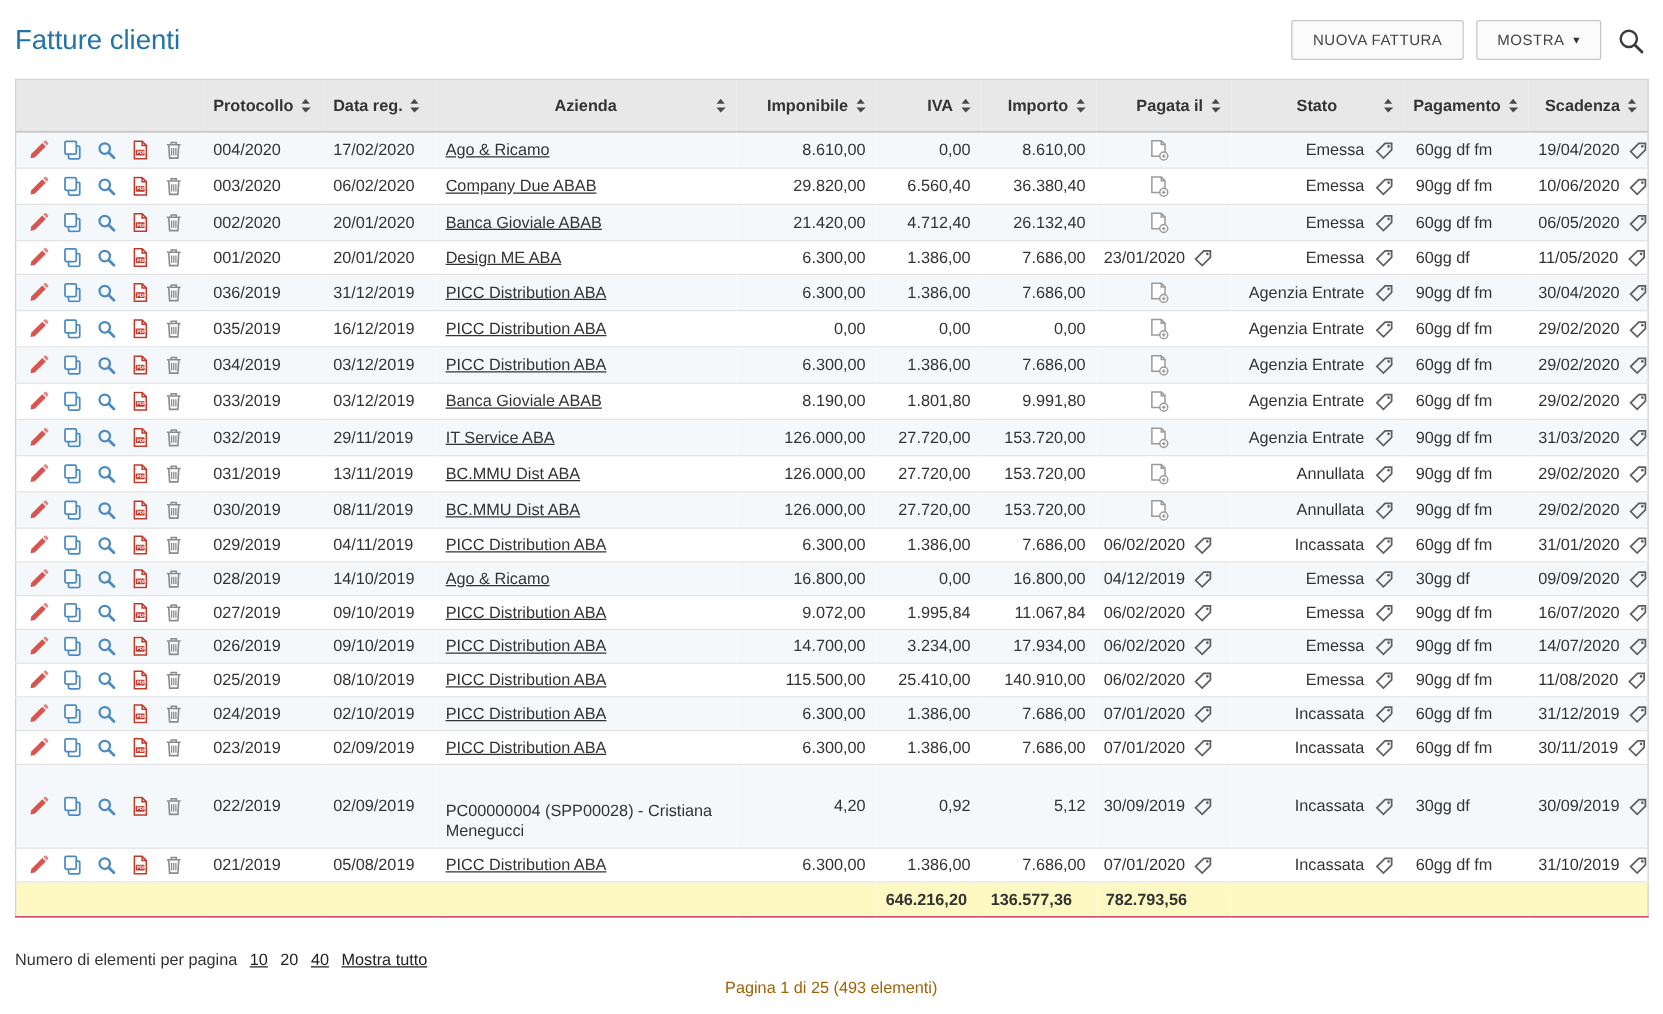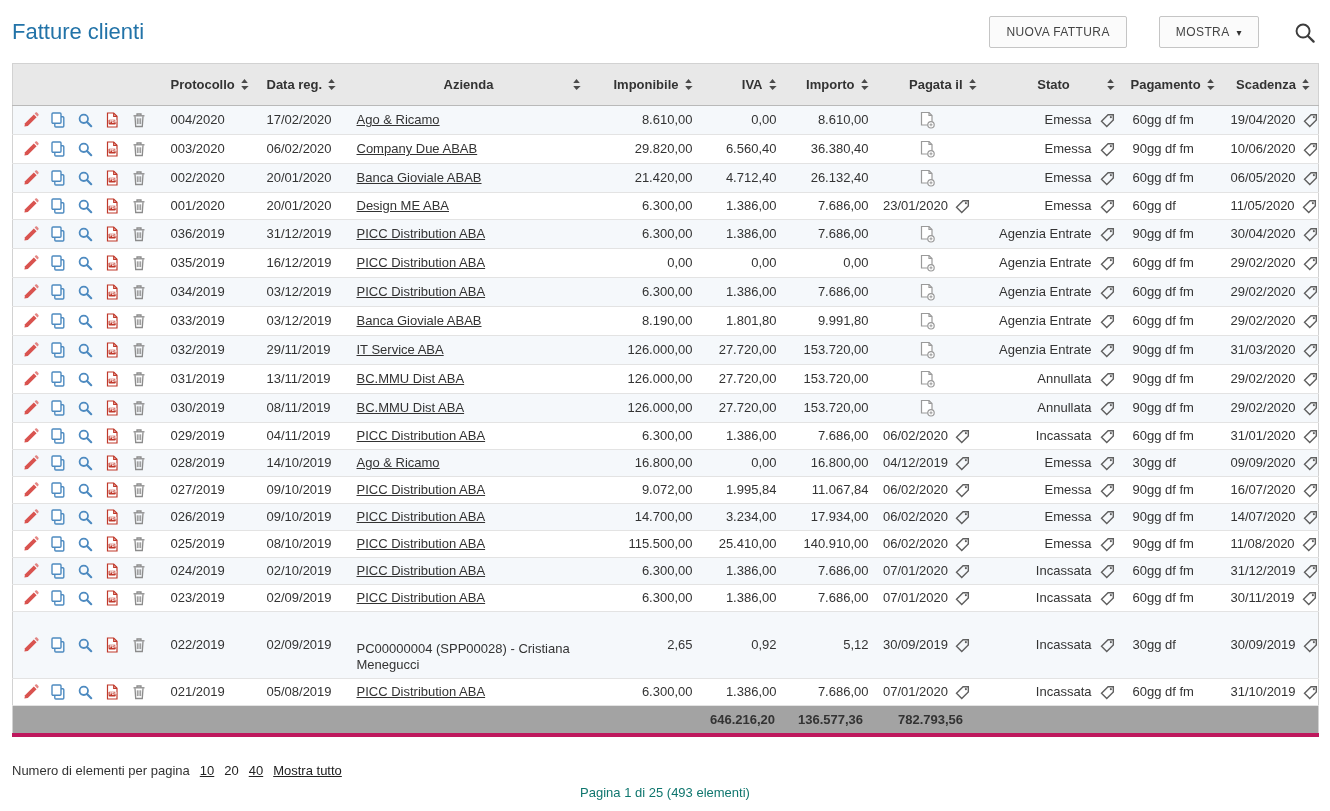--- a/index.html
+++ b/index.html
@@ -14,7 +14,7 @@
   
   .topbar { display: flex; justify-content: space-between; align-items: center; padding: 16px 0 15px; }
   .page-title { font-size: 22px; font-weight: 500; color: var(--title-blue, #2273a8); }
-  .topbar-actions { display: flex; align-items: center; gap: 32px; }
+  .topbar-actions { display: flex; align-items: center; gap: 10px; }
   .btn {
     font-family: inherit; font-size: 12px; color: #444; letter-spacing: .4px;
     background: #fbfbfb; border: 1px solid #c5c5c5; border-radius: 2px;

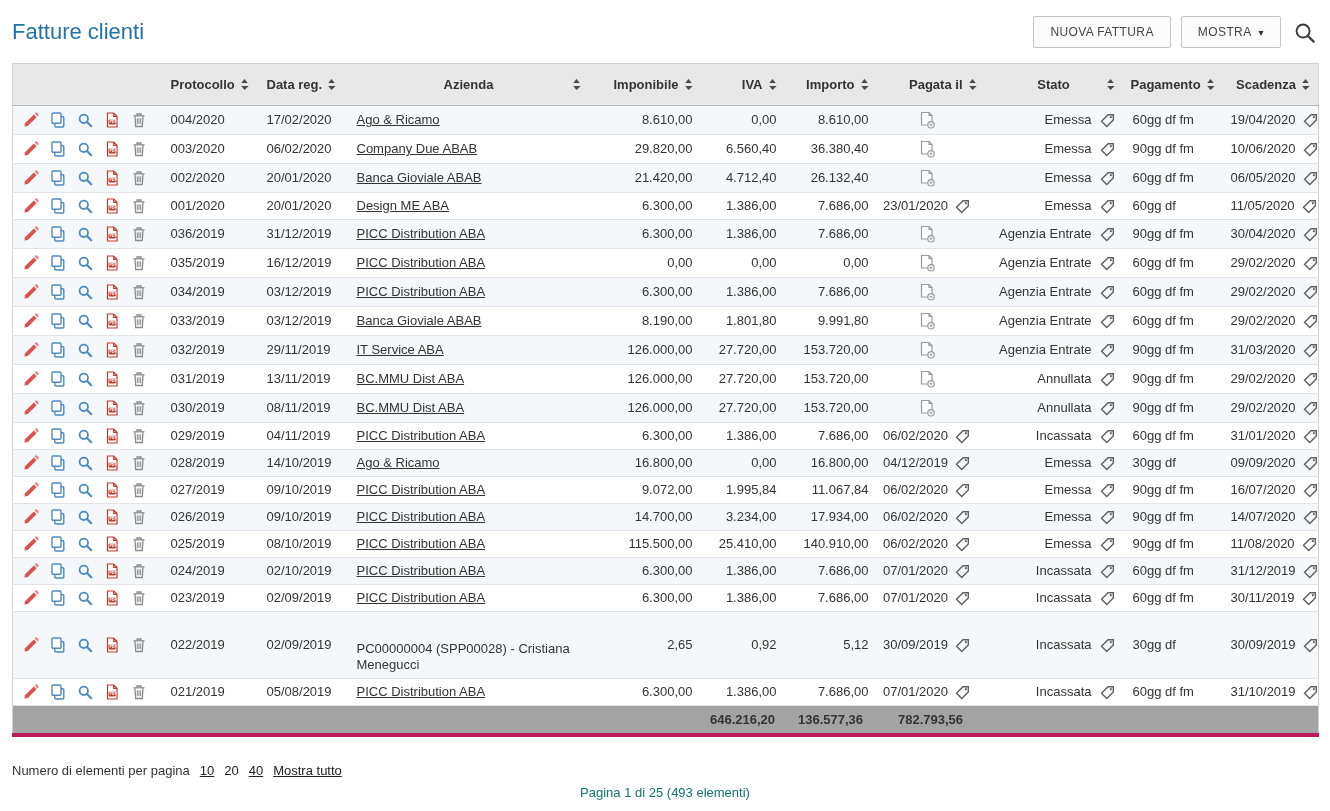--- a/index.html
+++ b/index.html
@@ -2044,7 +2044,7 @@
             </div>
           </td>
     <td>
-            <div class="cell num">2,65</div>
+            <div class="cell num">4,20</div>
           </td>
     <td>
             <div class="cell num">0,92</div>

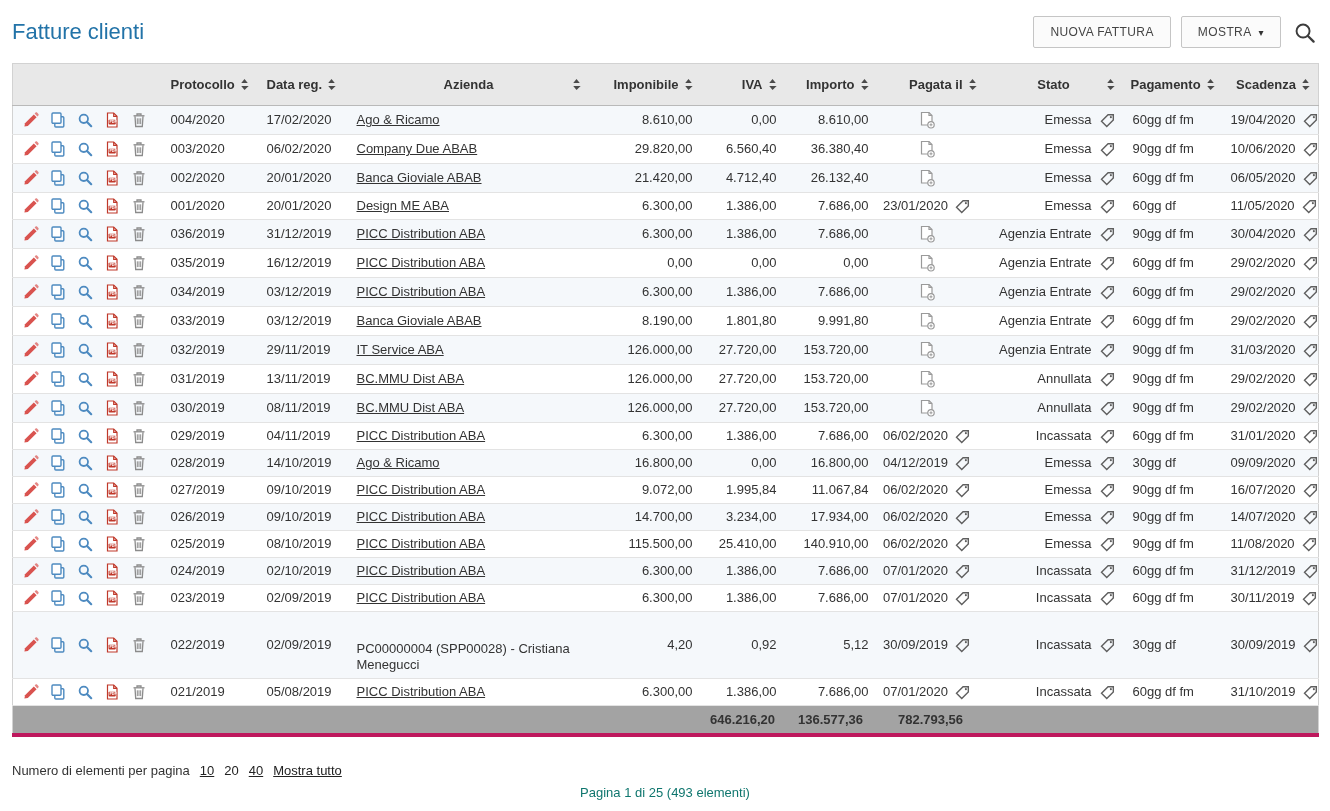--- a/index.html
+++ b/index.html
@@ -64,7 +64,7 @@
   .azienda-link { color: #333; text-decoration: underline; cursor: pointer; }
   .azienda-link.plain { text-decoration: none; cursor: default; margin-top: 24px; }
 
-  tfoot td { border-top: 1px solid #c9c9c9; border-bottom: 4px solid #be185d; padding: 6px 8px; font-weight: bold; background: #a3a3a3; text-align: center; }
+  tfoot td { border-top: 1px solid #c9c9c9; border-bottom: 1px solid #be185d; padding: 6px 8px; font-weight: bold; background: #fef9c3; }
 
   
   .pagination { margin-top: 26px; text-align: center; font-size: 13px; color: #333; }

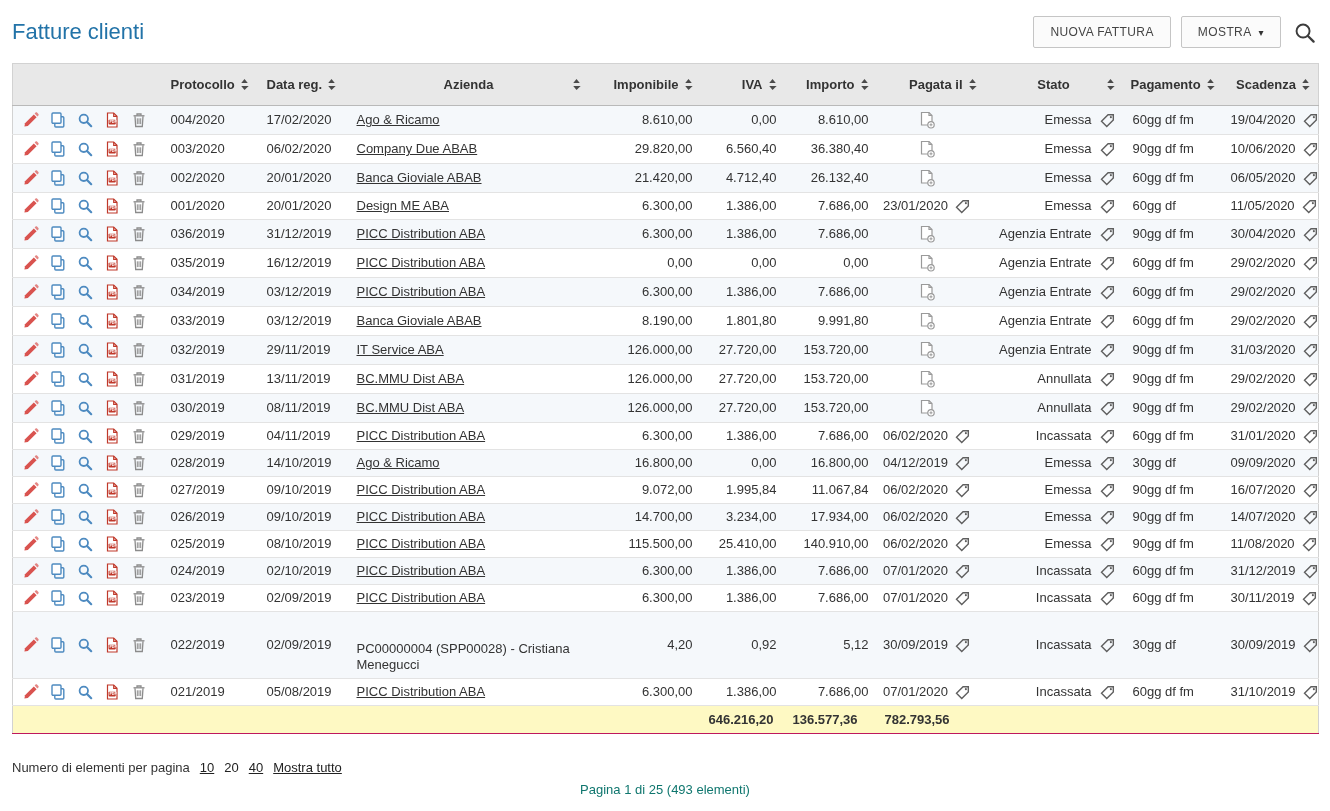--- a/index.html
+++ b/index.html
@@ -71,7 +71,7 @@
   .per-page { display: flex; justify-content: flex-start; align-items: center; gap: 10px; margin-bottom: 7px; }
   .pp-link { text-decoration: underline; cursor: pointer; color: #222; }
   .pp-current { color: #222; }
-  .page-info { margin-bottom: 15px; color: #0f766e; }
+  .page-info { margin-bottom: 15px; color: #a16207; }
   .pager { display: flex; justify-content: center; align-items: center; gap: 8px; }
   .page-btn {
     min-width: 25px; height: 25px; border: 1px solid #bdbdbd; background: #ededed;

